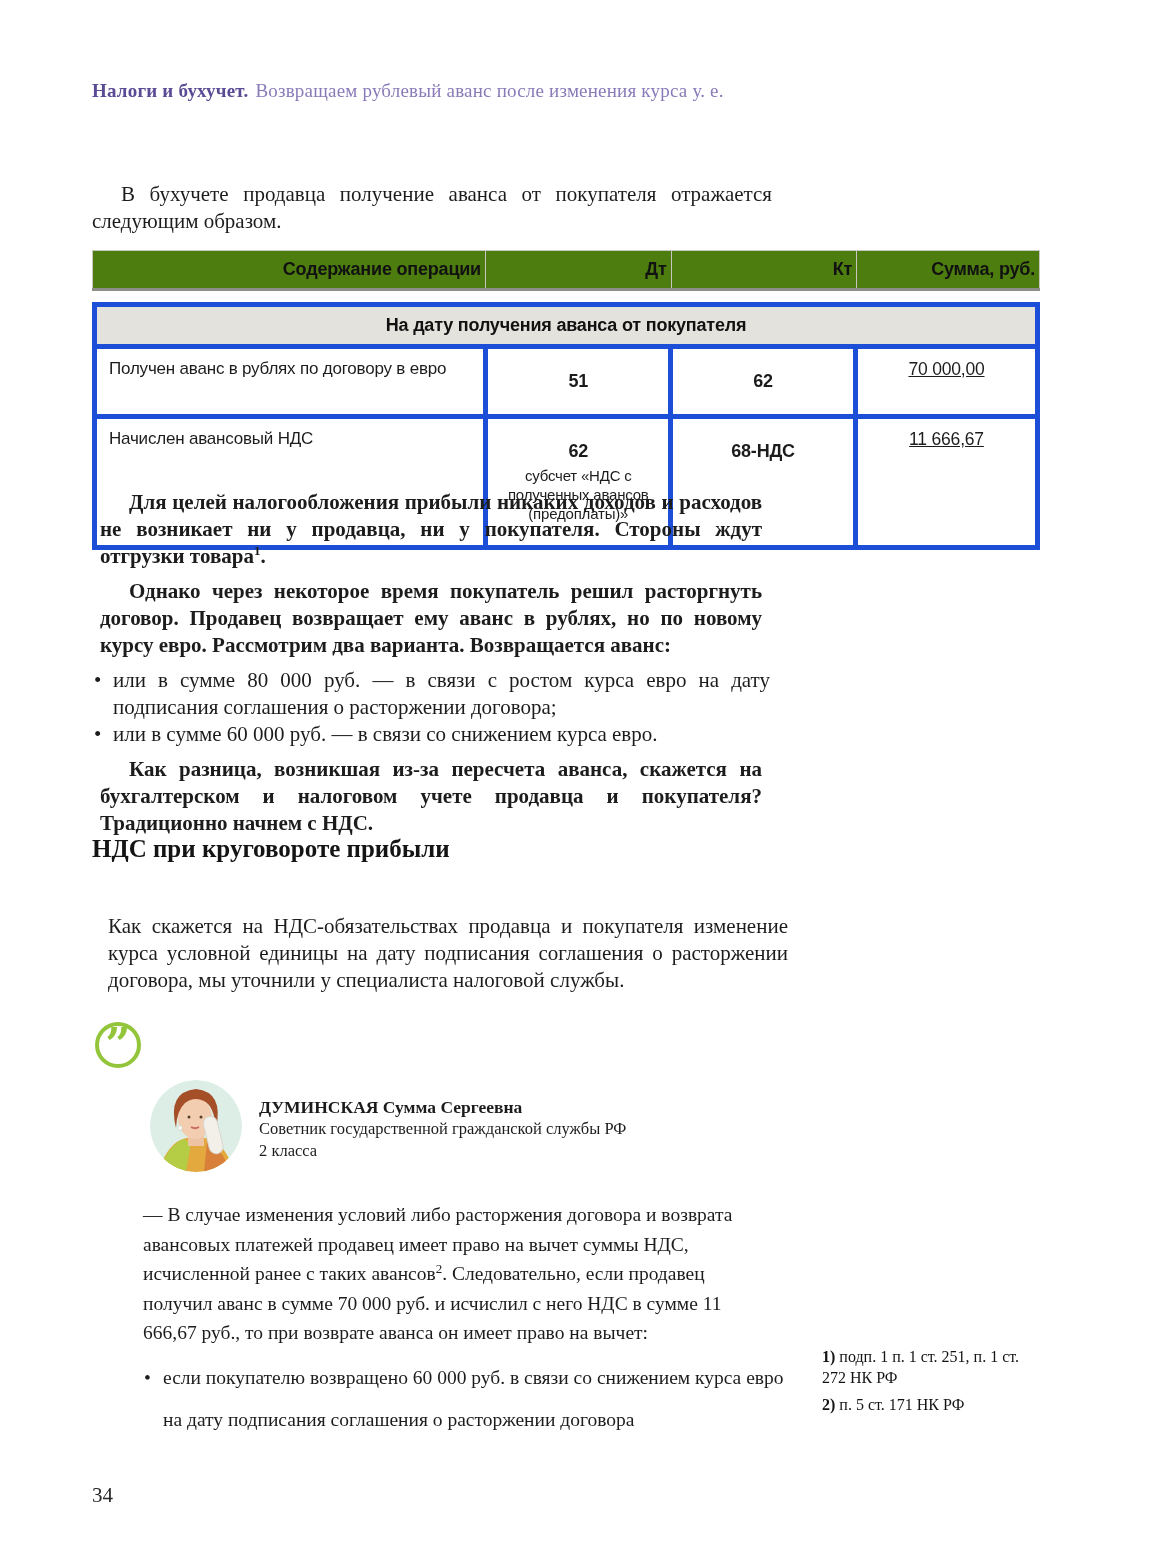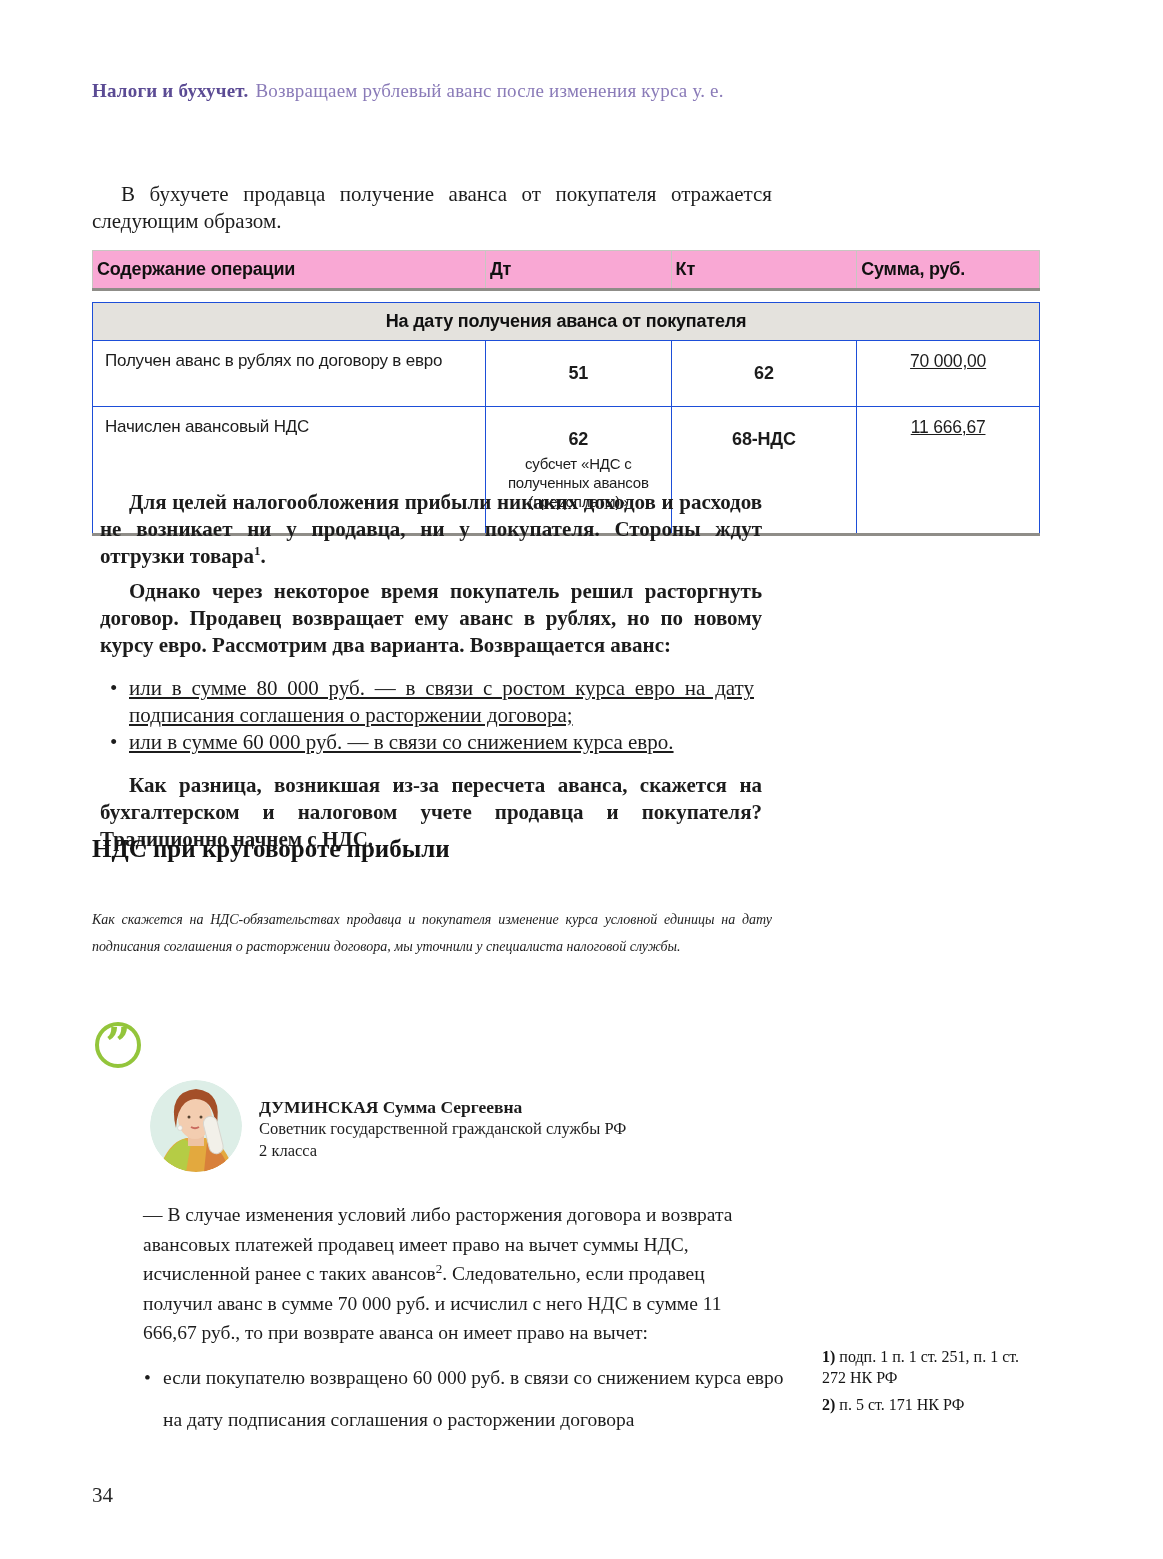--- a/index.html
+++ b/index.html
@@ -21,8 +21,8 @@
   table{border-collapse:collapse;width:100%;table-layout:fixed;}
   col.c1{width:41.5%;}col.c2{width:19.6%;}col.c3{width:19.6%;}col.c4{width:19.3%;}
   .thead-tbl{border:1px solid #b6b4af;border-bottom:3px solid #8f8d88;}
-  .thead-tbl th{background:#f9a8d4;border:1px solid #c8c6c1;
-                font-size:18px;font-weight:bold;text-align:left;padding:8px 4px;color:#111;}
+  .thead-tbl th{background:#4d7c0f;border:1px solid #c8c6c1;
+                font-size:18px;font-weight:bold;text-align:right;padding:8px 4px;color:#111;}
   .body-tbl{margin-top:11px;border:1px solid #b6b4af;border-bottom:3px solid #8f8d88;}
   .body-tbl td{border:1px solid #1d4ed8;background:#fff;vertical-align:top;}
   .sectrow td{background:#e4e2dd;font-size:18px;font-weight:bold;text-align:center;padding:8px 4px;color:#111;}

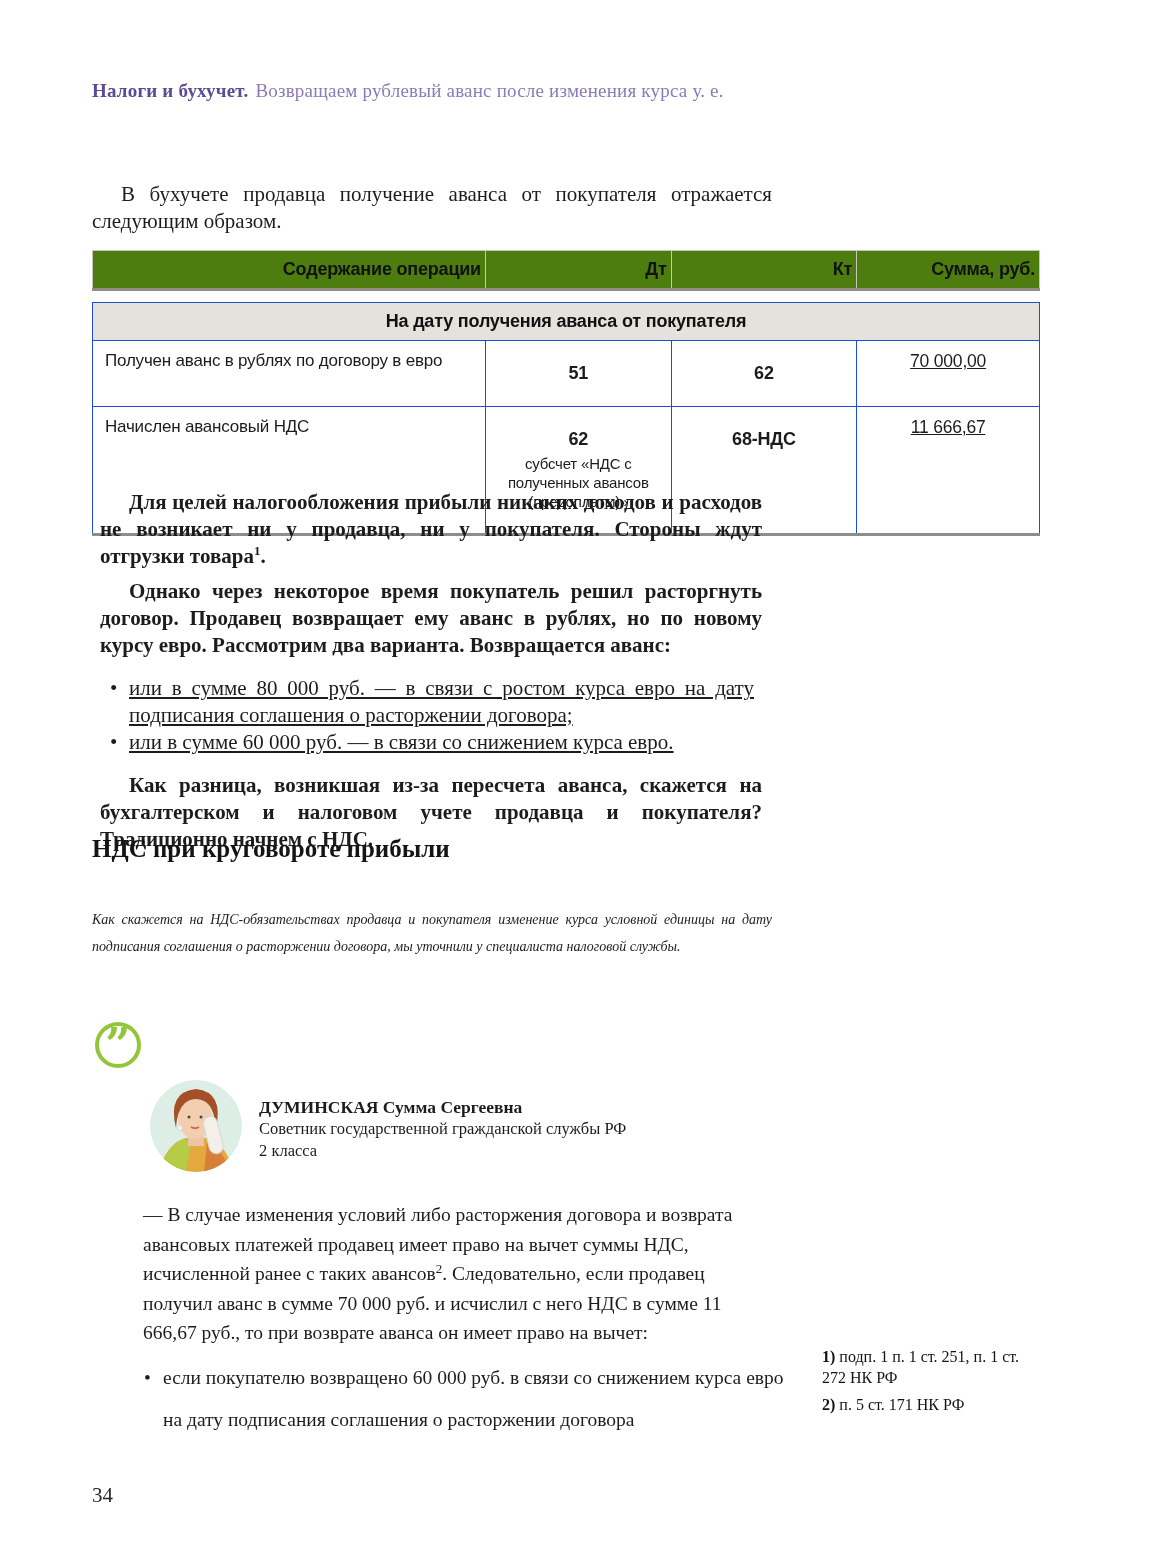--- a/index.html
+++ b/index.html
@@ -24,7 +24,7 @@
   .thead-tbl th{background:#4d7c0f;border:1px solid #c8c6c1;
                 font-size:18px;font-weight:bold;text-align:right;padding:8px 4px;color:#111;}
   .body-tbl{margin-top:11px;border:1px solid #b6b4af;border-bottom:3px solid #8f8d88;}
-  .body-tbl td{border:1px solid #1d4ed8;background:#fff;vertical-align:top;}
+  .body-tbl td{border:5px solid #1d4ed8;background:#fff;vertical-align:top;}
   .sectrow td{background:#e4e2dd;font-size:18px;font-weight:bold;text-align:center;padding:8px 4px;color:#111;}
   .op{font-size:17px;text-align:left;padding:10px 8px 10px 12px;}
   .acctcell{text-align:center;padding:22px 6px;}

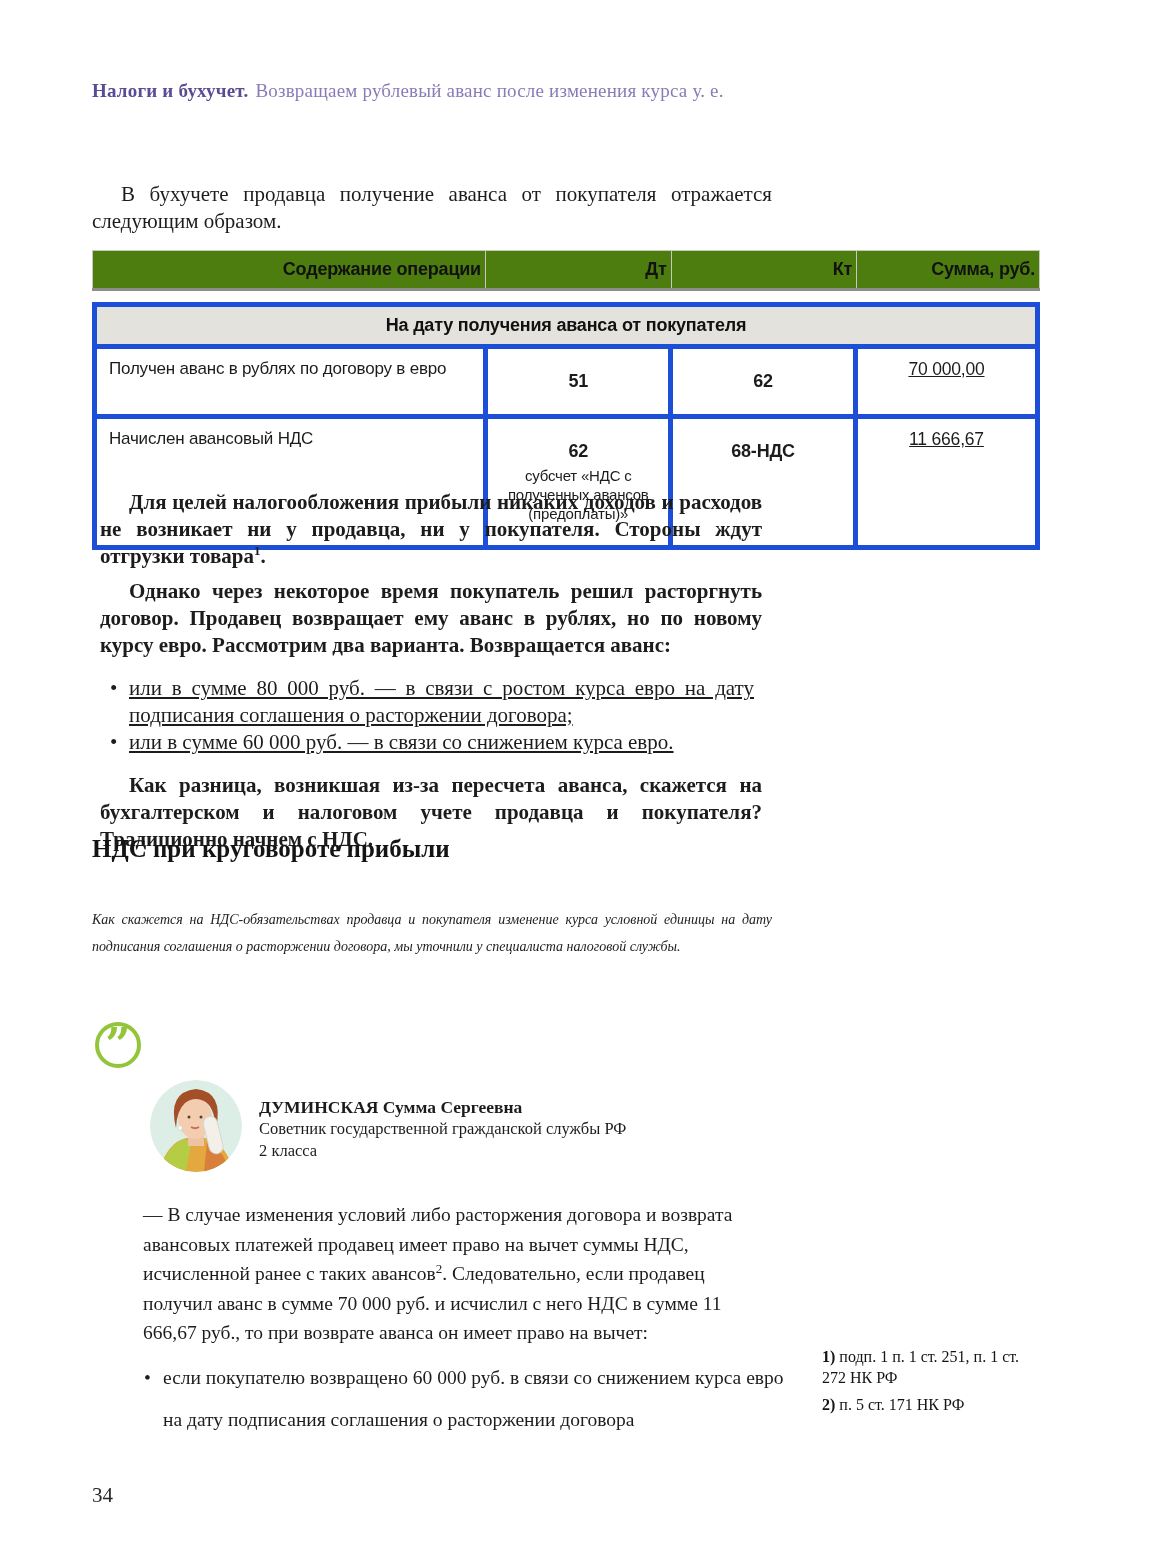--- a/index.html
+++ b/index.html
@@ -35,7 +35,7 @@
   
   .copy{position:absolute;left:92px;top:481px;width:678px;font-size:21px;line-height:27px;text-align:justify;}
   .copy p{margin:8px;text-indent:29px;font-weight:bold;}
-  .copy ul{margin:16px;padding:0;list-style:none;text-decoration:underline;}
+  .copy ul{margin:0;padding:0;list-style:none;}
   .copy li{position:relative;padding-left:21px;text-indent:0;}
   .copy li::before{content:"\2022";position:absolute;left:2px;top:0;}
   sup{font-size:13px;line-height:0;}

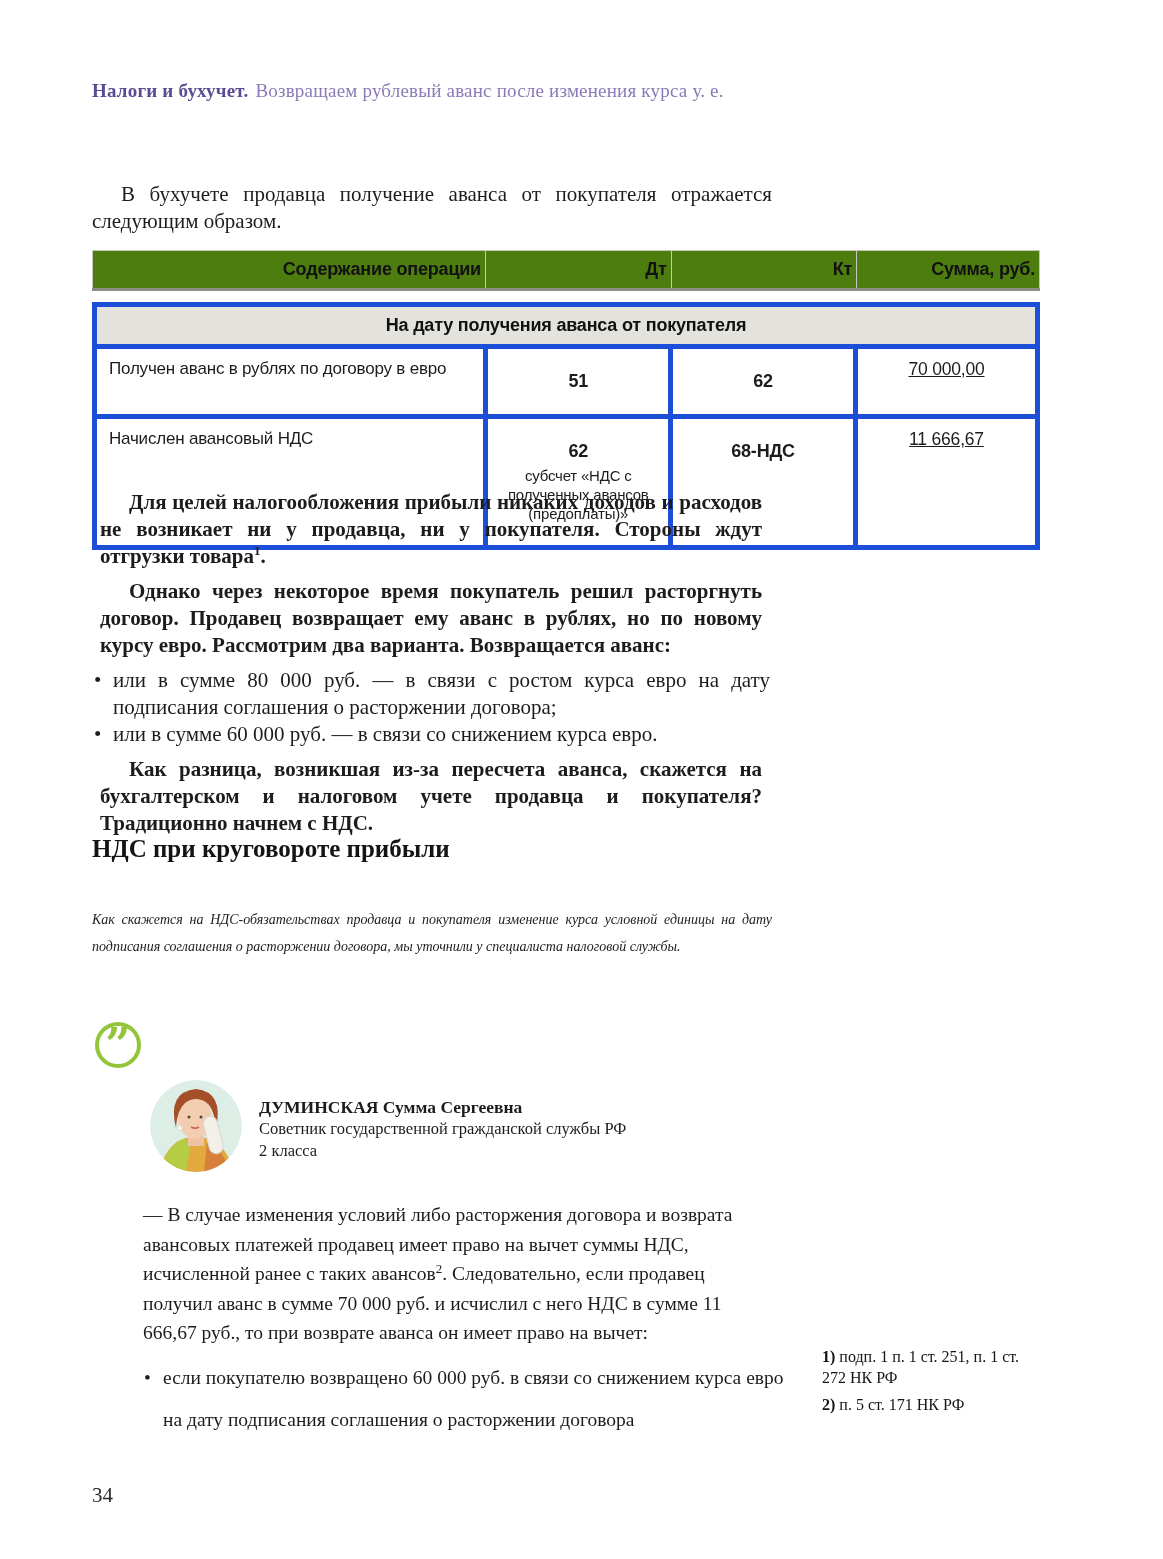--- a/index.html
+++ b/index.html
@@ -42,7 +42,7 @@
 
   
   .h2{position:absolute;left:92px;top:835px;font-size:25px;font-weight:bold;color:#141414;}
-  .lead{position:absolute;left:92px;top:892px;width:680px;font-size:14px;line-height:27px;text-align:justify;font-style:italic;}
+  .lead{position:absolute;left:108px;top:892px;width:680px;font-size:21px;line-height:27px;text-align:justify;}
 
   
   .quote{position:absolute;left:92px;top:1022px;width:720px;}

